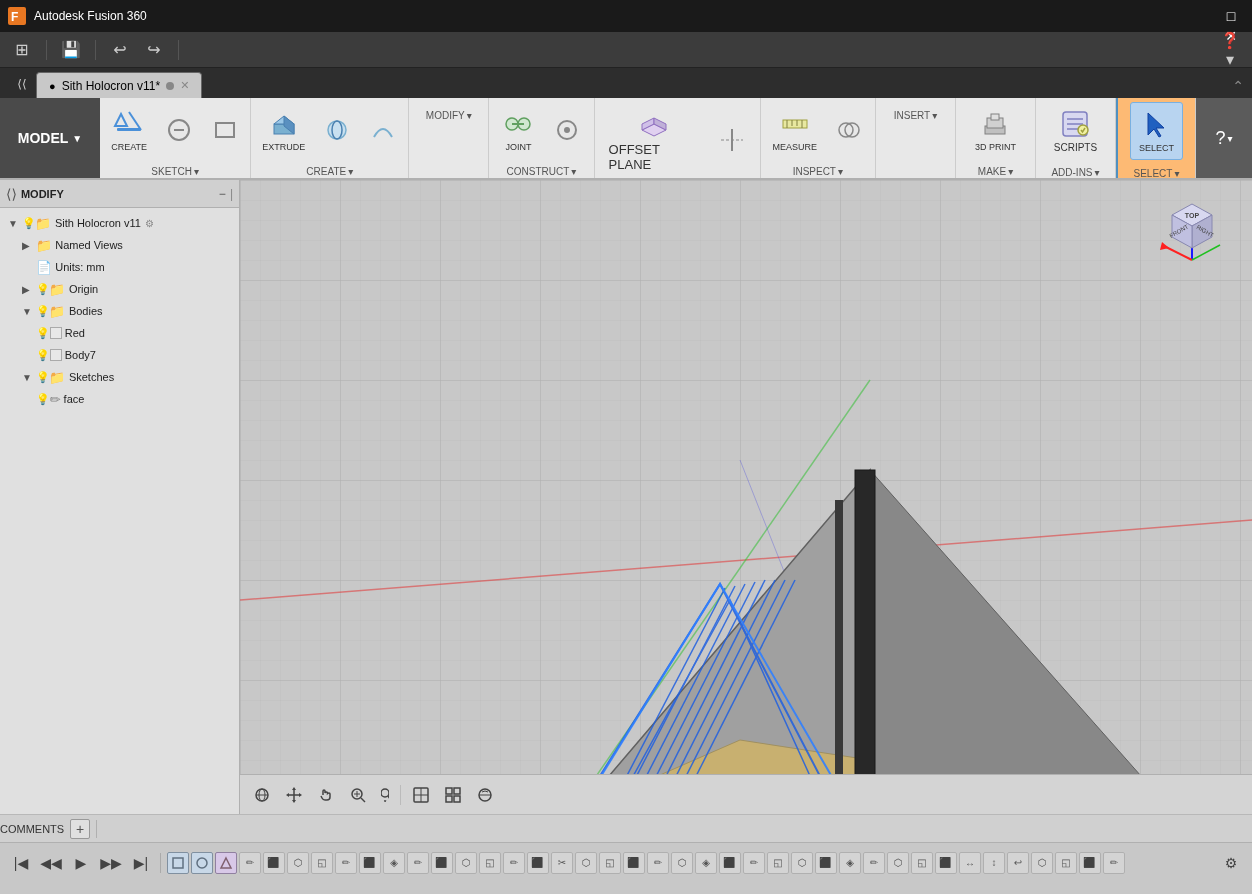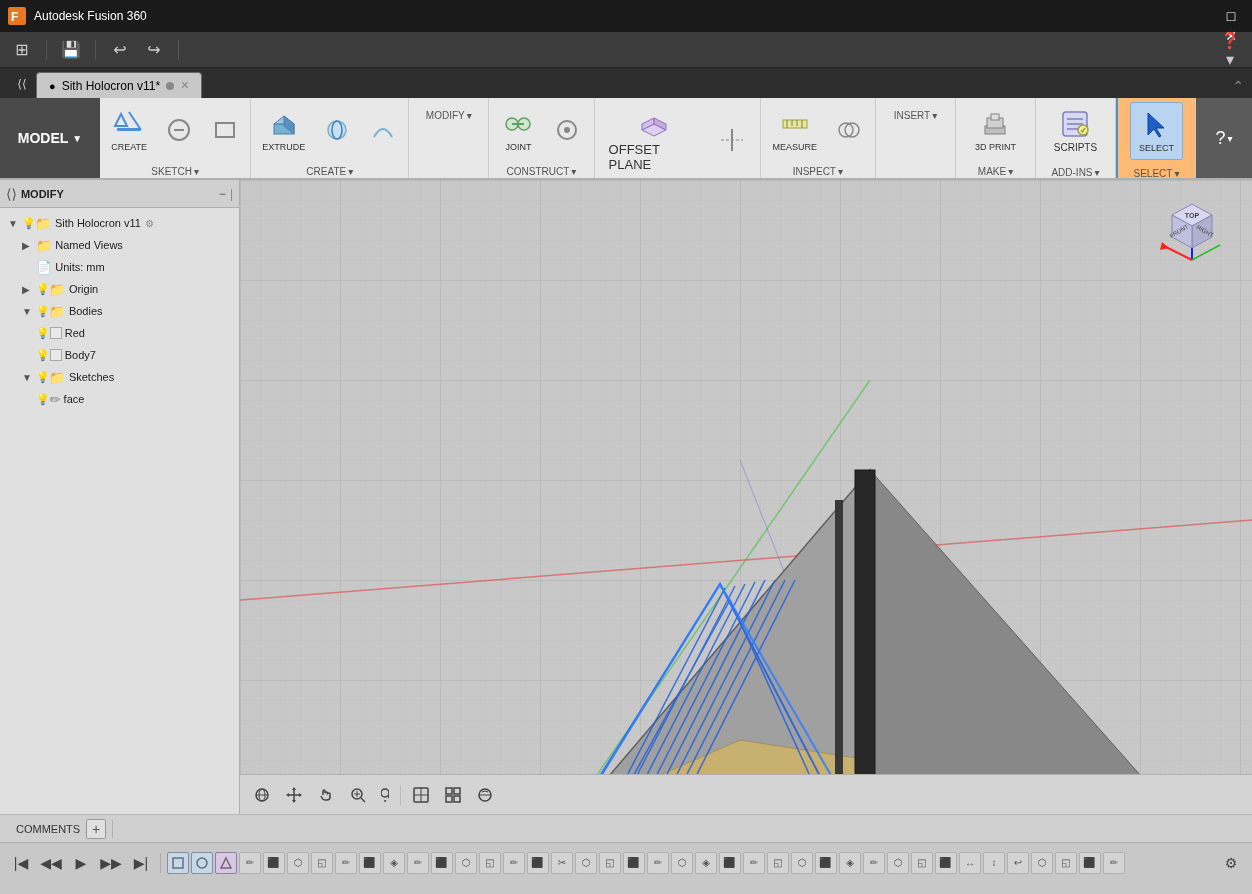--- a/index.html
+++ b/index.html
@@ -238,7 +238,7 @@
       background: #d0d0d0;
       display: flex;
       align-items: center;
-      padding: 0 16px;
+      padding: 0 0;
       gap: 6px;
       border-top: 1px solid #b8b8b8;
       font-size: 11px;

